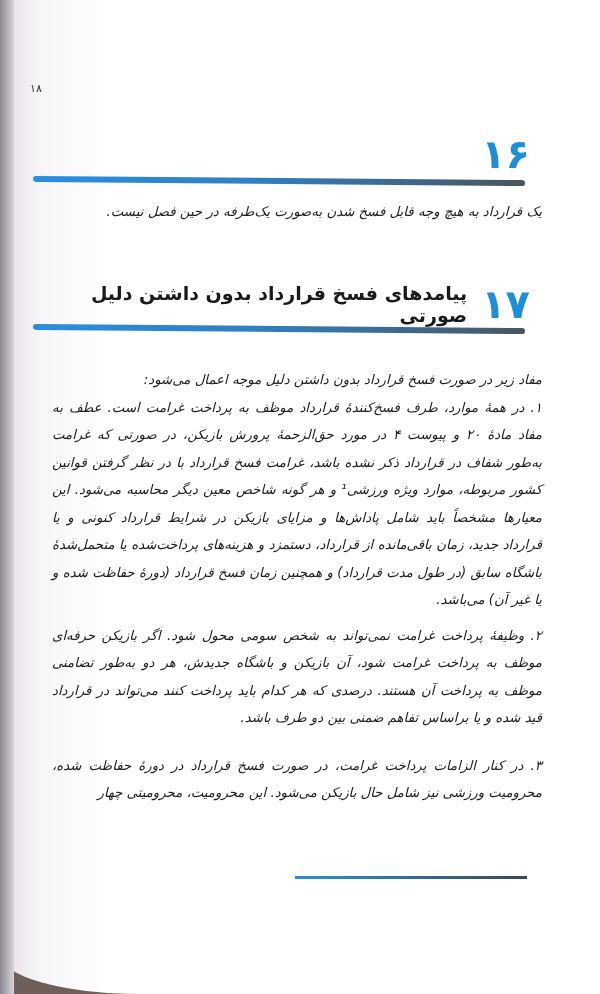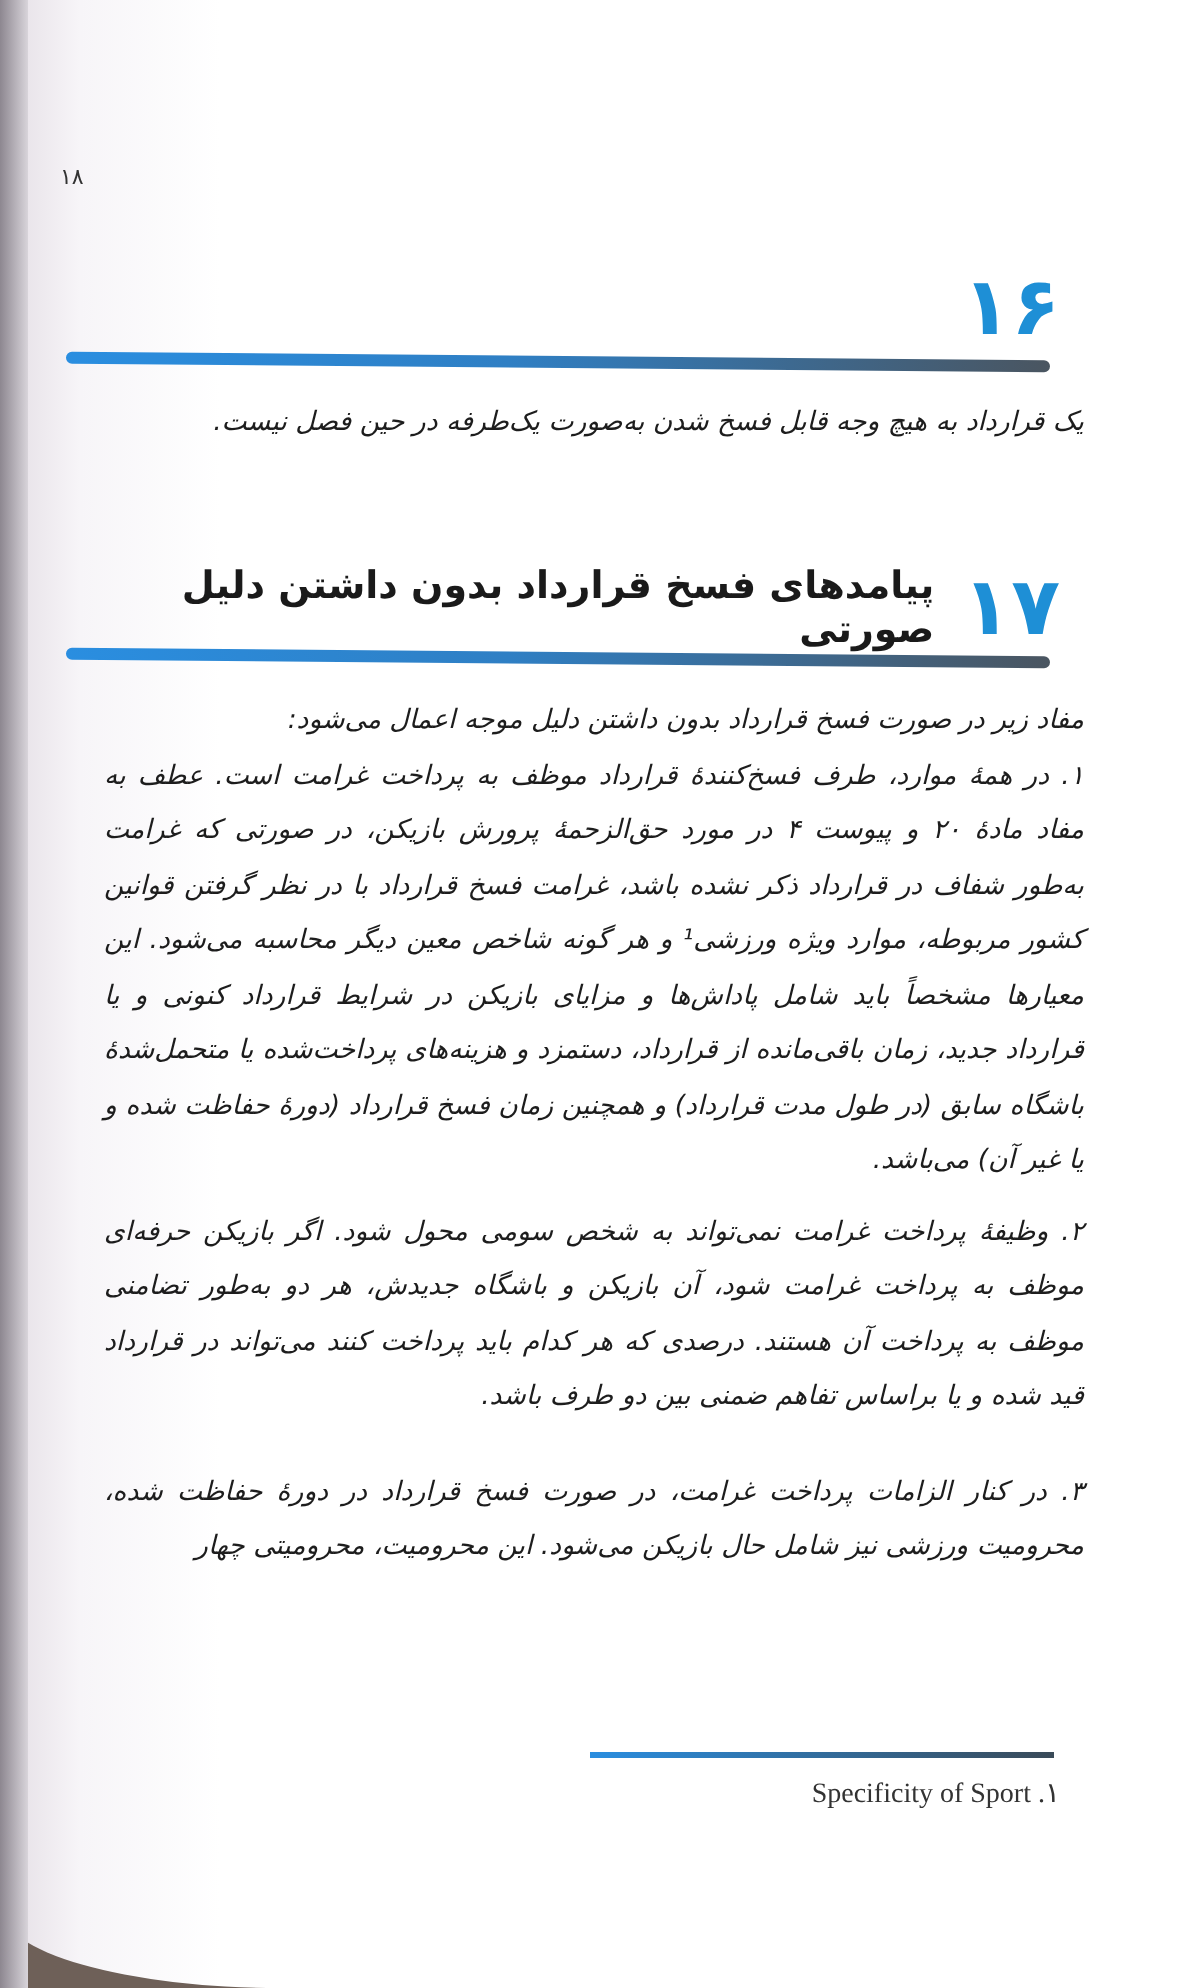--- a/index.html
+++ b/index.html
@@ -85,7 +85,7 @@
   </div>
   <div class="rule" style="left:33px; top:326px; width:492px;"></div>
 
-  <div class="body-text" style="top:347px;">
+  <div class="body-text" style="top:366px;">
     <p class="para">مفاد زیر در صورت فسخ قرارداد بدون داشتن دلیل موجه اعمال می‌شود:</p>
     <p class="para">۱. در همهٔ موارد، طرف فسخ‌کنندهٔ قرارداد موظف به پرداخت غرامت است. عطف به مفاد مادهٔ ۲۰ و پیوست ۴ در مورد حق‌الزحمهٔ پرورش بازیکن، در صورتی که غرامت به‌طور شفاف در قرارداد ذکر نشده باشد، غرامت فسخ قرارداد با در نظر گرفتن قوانین کشور مربوطه، موارد ویژه ورزشی¹ و هر گونه شاخص معین دیگر محاسبه می‌شود. این معیارها مشخصاً باید شامل پاداش‌ها و مزایای بازیکن در شرایط قرارداد کنونی و یا قرارداد جدید، زمان باقی‌مانده از قرارداد، دستمزد و هزینه‌های پرداخت‌شده یا متحمل‌شدهٔ باشگاه سابق (در طول مدت قرارداد) و همچنین زمان فسخ قرارداد (دورهٔ حفاظت شده و یا غیر آن) می‌باشد.</p>
     <p class="para" style="margin-top:8px;">۲. وظیفهٔ پرداخت غرامت نمی‌تواند به شخص سومی محول شود. اگر بازیکن حرفه‌ای موظف به پرداخت غرامت شود، آن بازیکن و باشگاه جدیدش، هر دو به‌طور تضامنی موظف به پرداخت آن هستند. درصدی که هر کدام باید پرداخت کنند می‌تواند در قرارداد قید شده و یا براساس تفاهم ضمنی بین دو طرف باشد.</p>

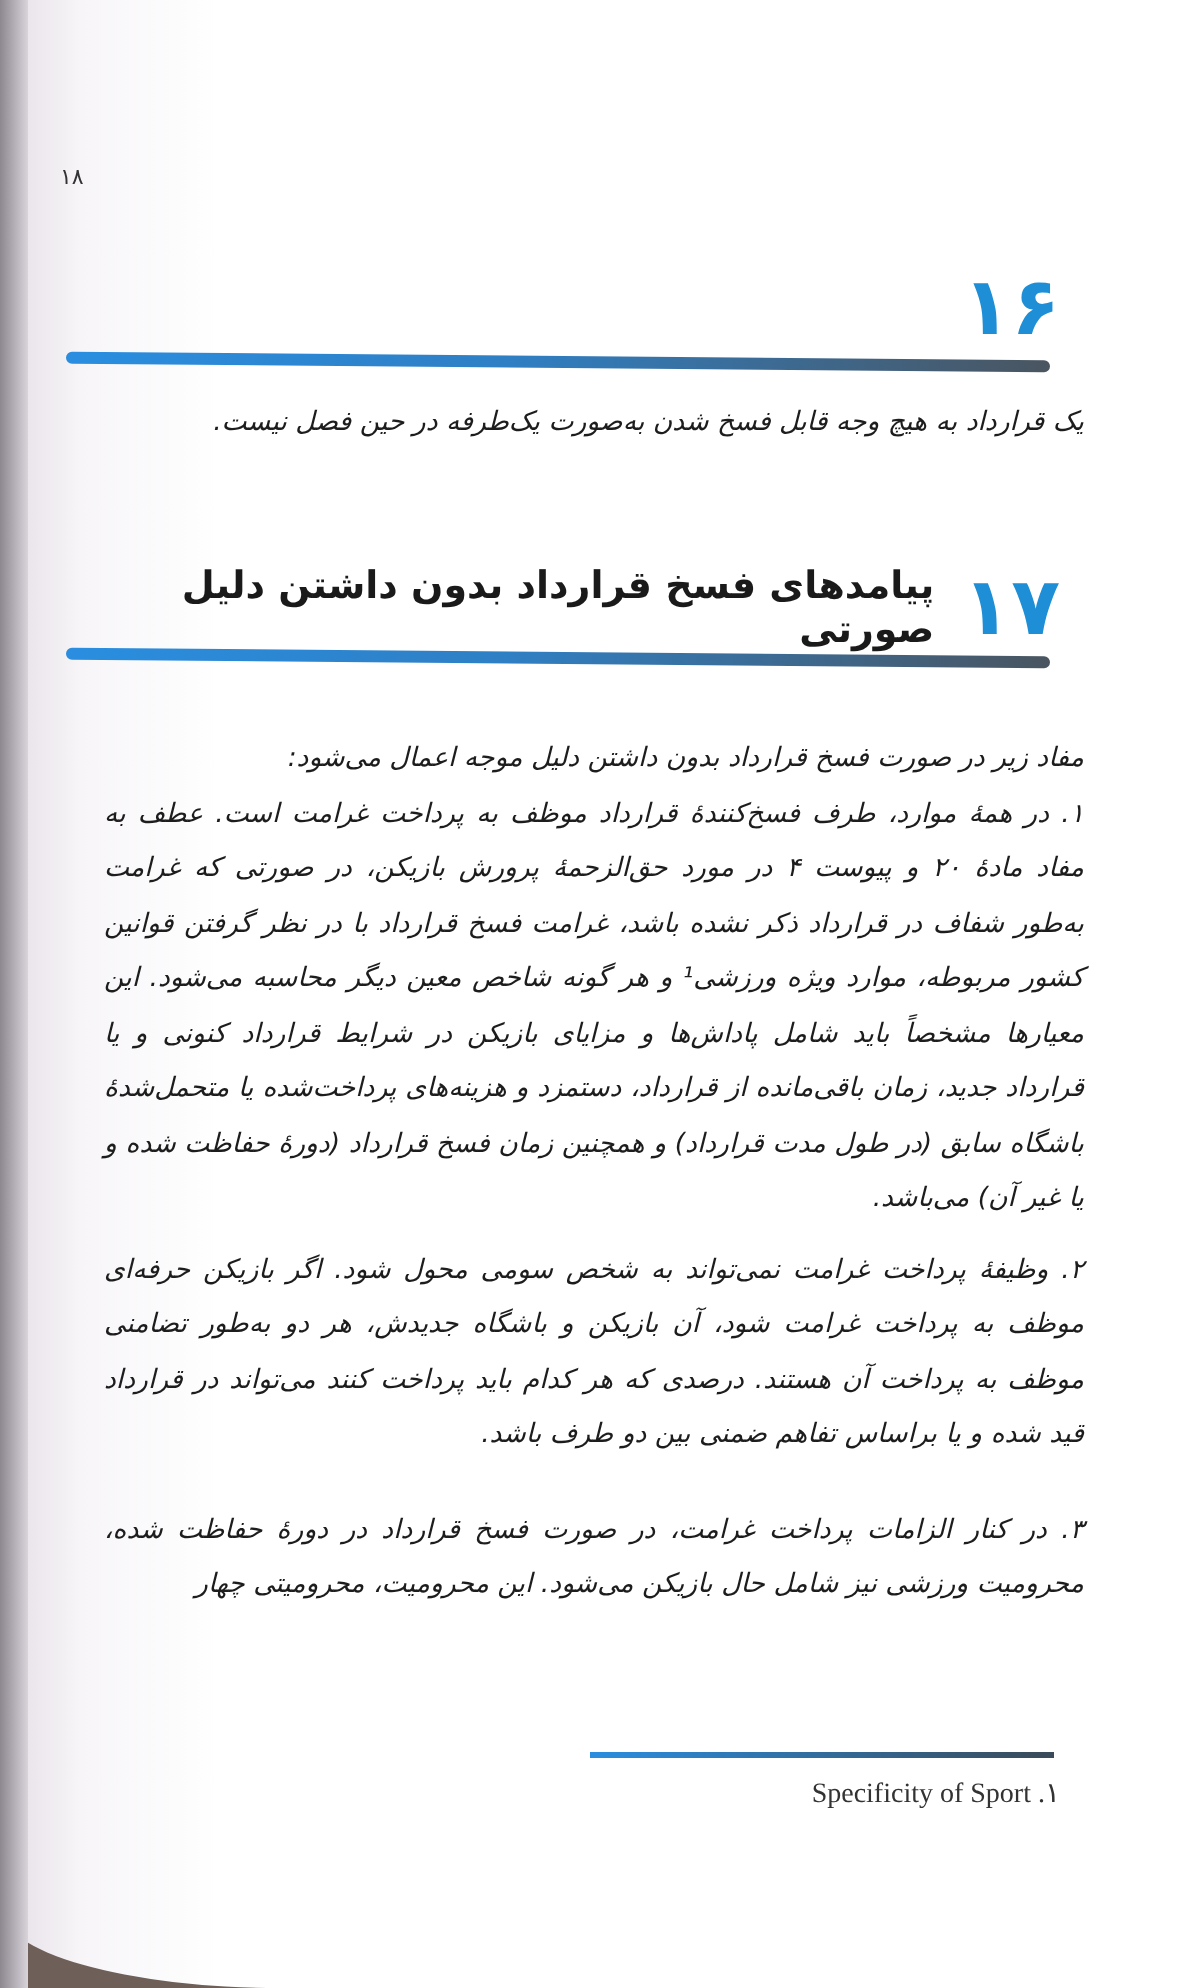--- a/index.html
+++ b/index.html
@@ -93,7 +93,6 @@
   </div>
 
   <div class="footnote-rule"></div>
-  <div class="footnote">Specificity of Sport .۱</div>
 </div>
 
 </body></html>

